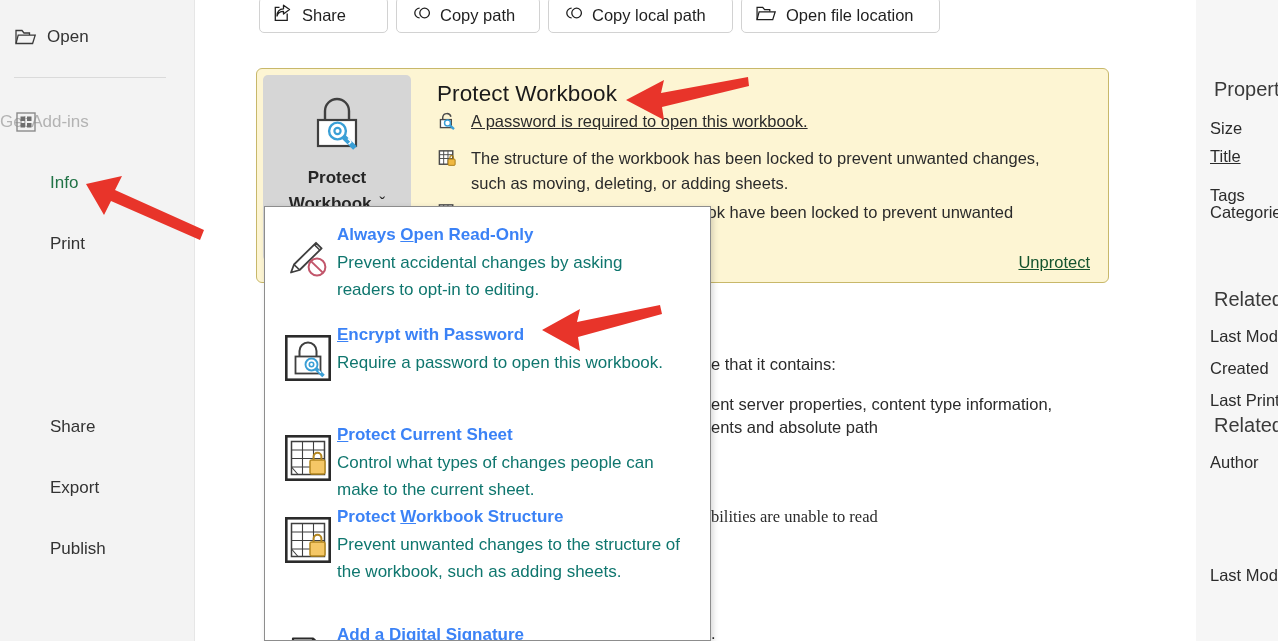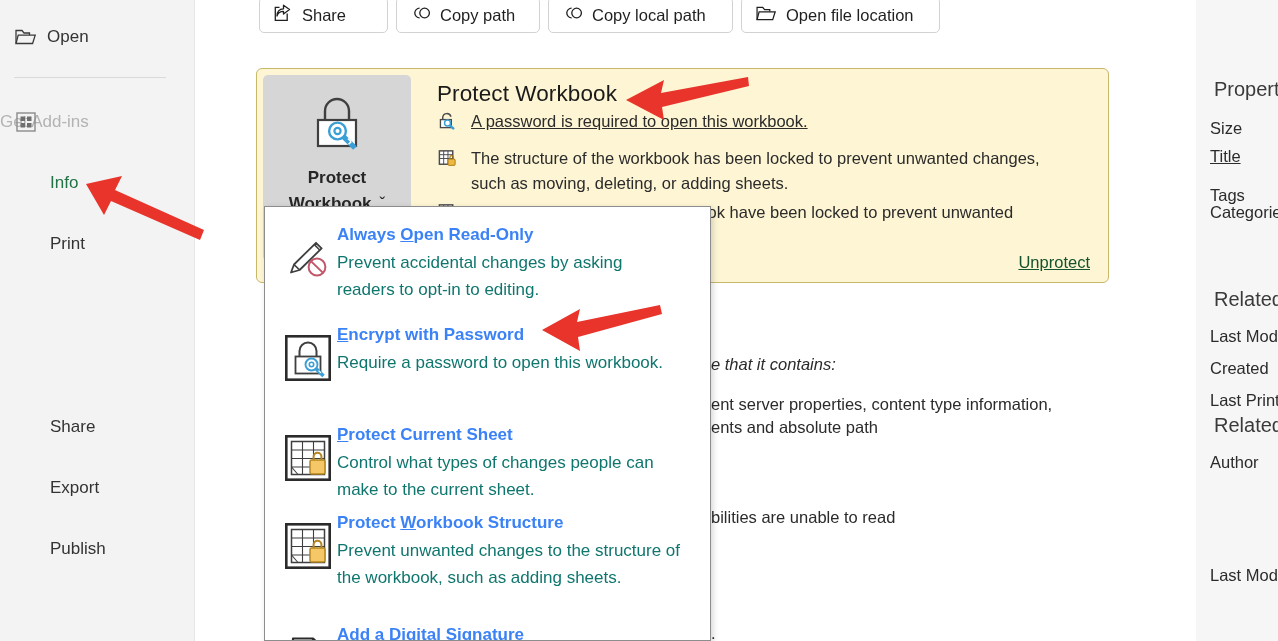--- a/index.html
+++ b/index.html
@@ -297,7 +297,7 @@
 </div>
 
 <div id="vrule"></div>
-<div class="body-text" style="left:711px; top:351px;font-style:italic;">e that it contains:</div>
+<div class="body-text" style="left:711px; top:351px;">e that it contains:</div>
 <div class="body-text" style="left:711px; top:391px;">ent server properties, content type information,</div>
 <div class="body-text" style="left:711px; top:414px;">ents and absolute path</div>
 <div class="body-text" style="left:711px; top:504px;">bilities are unable to read</div>

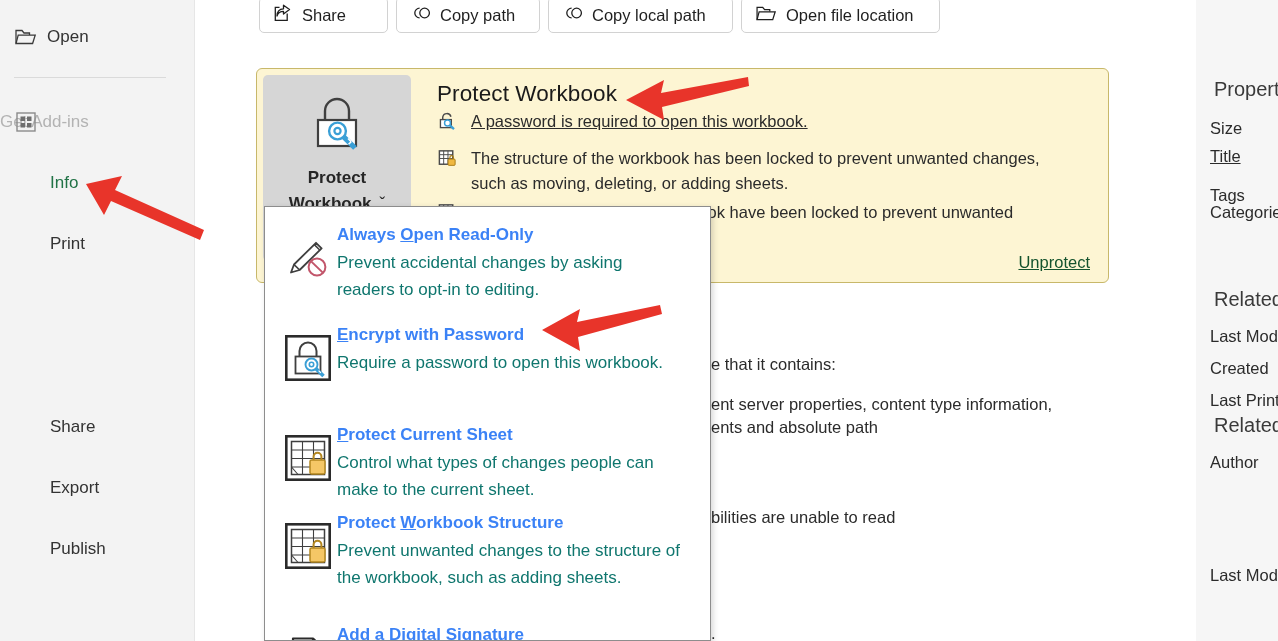--- a/index.html
+++ b/index.html
@@ -420,7 +420,7 @@
     </div>
   </div>
 
-  <div class="menu-item" style="top:300px;">
+  <div class="menu-item" style="top:294px;">
     <div class="mi-icon">
       <svg width="46" height="46" viewBox="0 0 46 46" fill="none">
         <rect x="1.3" y="1.3" width="43.4" height="43.4" fill="#ffffff" stroke="#2b2b2b" stroke-width="2.6"></rect>

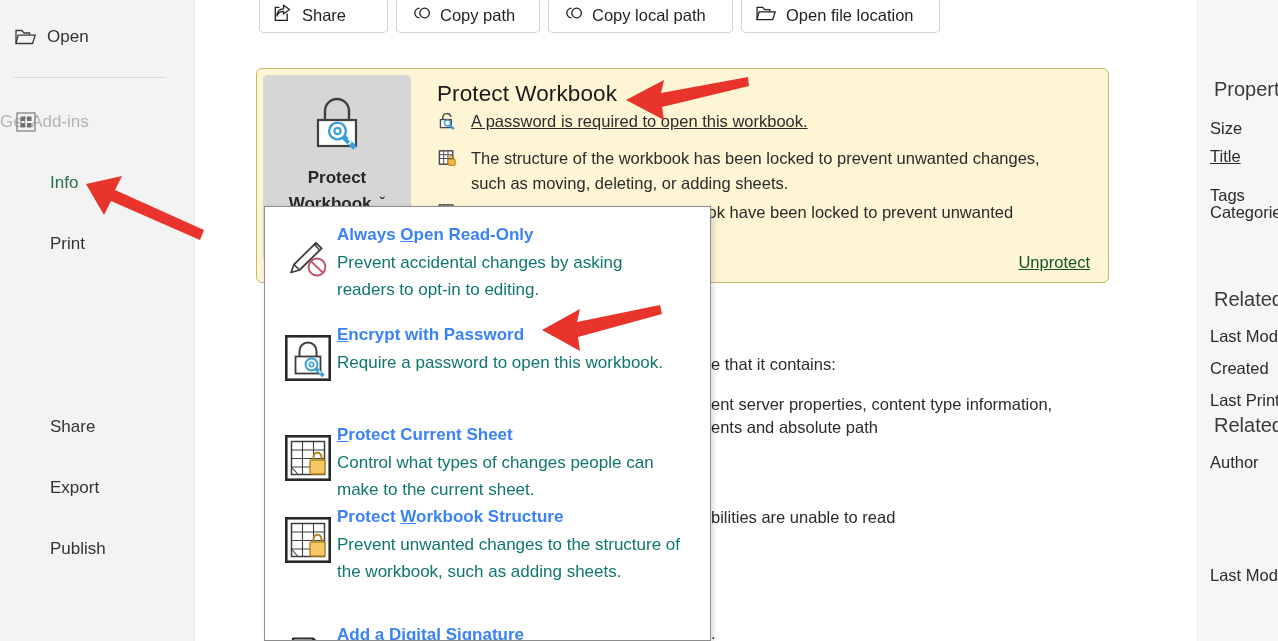--- a/index.html
+++ b/index.html
@@ -300,7 +300,7 @@
 <div class="body-text" style="left:711px; top:351px;">e that it contains:</div>
 <div class="body-text" style="left:711px; top:391px;">ent server properties, content type information,</div>
 <div class="body-text" style="left:711px; top:414px;">ents and absolute path</div>
-<div class="body-text" style="left:711px; top:504px;">bilities are unable to read</div>
+<div class="body-text" style="left:711px; top:504px;font-family:Liberation Serif, serif;">bilities are unable to read</div>
 <div class="body-text" style="left:690px; top:434px;">n</div>
 <div class="body-text" style="left:681px; top:532px;">re</div>
 <div class="body-text" style="left:711px; top:620px;">.</div>

